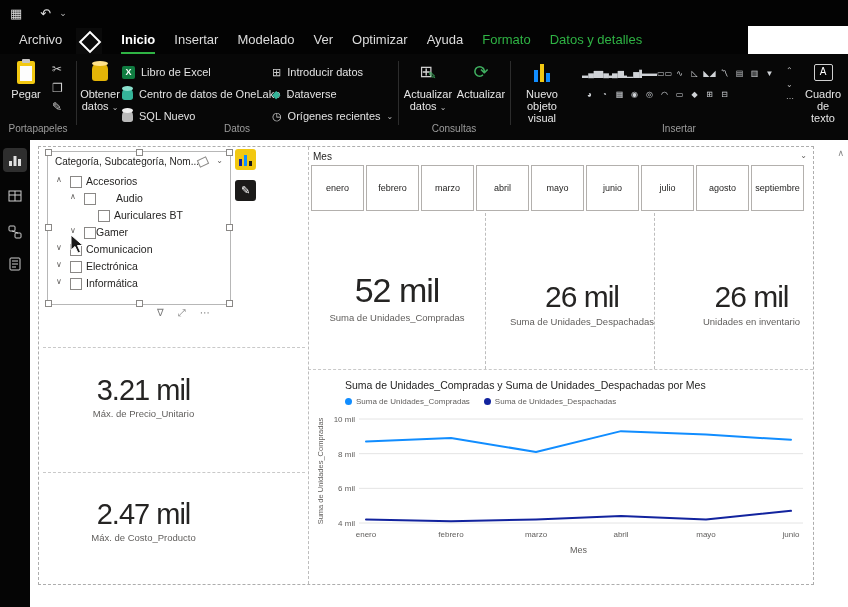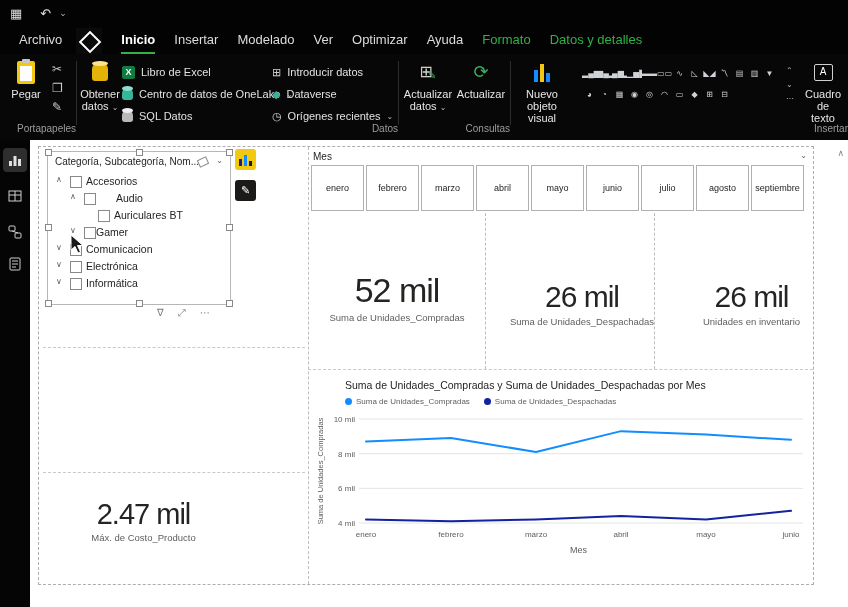--- a/index.html
+++ b/index.html
@@ -14,7 +14,7 @@
   .tb-title{margin-left:26px;color:#dcdcdc}
   .tb-chev{margin-left:8px;font-size:9px;color:#bbb}
 
-  .menubar{position:absolute;left:0;top:26px;width:848px;height:28px;background:#030303;
+  .menubar{position:absolute;left:0;top:26px;width:748px;height:28px;background:#030303;
            display:flex;align-items:flex-end;color:#dcdcdc}
   .mitem{font-size:13px;padding:0 0 7px 0;margin-left:19px;white-space:nowrap;cursor:default}
   .mitem.sel{color:#fff;font-weight:bold;border-bottom:2px solid #2fb344;padding-bottom:5px}

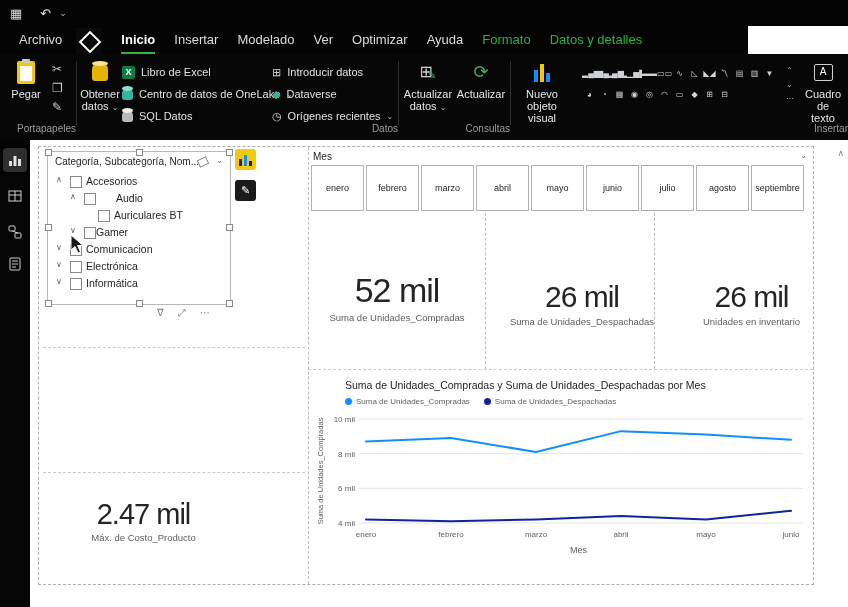--- a/index.html
+++ b/index.html
@@ -187,7 +187,7 @@
       <span class="cyl cyl-sm c-gray">
           <span class="top"></span>
         </span>
-      <span>SQL Datos</span>
+      <span>SQL Nuevo</span>
     </div>
     <div class="rrow" style="left:196px;top:10px">
       <span class="glyph">⊞</span>

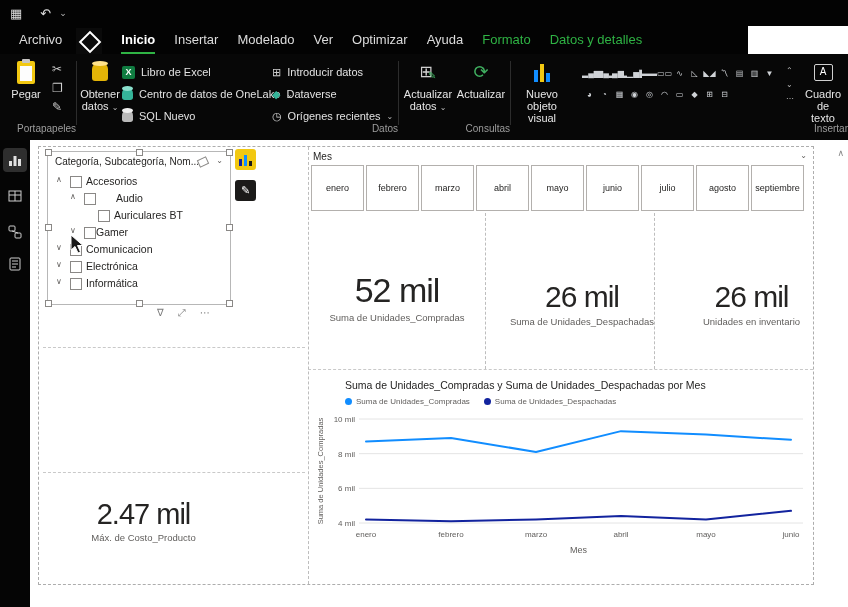--- a/index.html
+++ b/index.html
@@ -26,7 +26,7 @@
   .ribbon{position:absolute;left:0;top:54px;width:848px;height:86px;background:#070707;border-bottom:1px solid #2a2a2a;color:#e6e6e6}
   .rgroup{position:absolute;top:0;height:86px}
   .rsep{position:absolute;top:7px;height:64px;width:1px;background:#2c2c2c}
-  .glabel{position:absolute;left:0;right:0;top:69px;text-align:right;font-size:10px;color:#9d9d9d}
+  .glabel{position:absolute;left:0;right:0;top:69px;text-align:center;font-size:10px;color:#9d9d9d}
   .rbig{position:absolute;top:5px;text-align:center;font-size:11px;line-height:12px;color:#e6e6e6;cursor:default}
   .ricon{height:26px;display:flex;align-items:center;justify-content:center;margin-bottom:3px}
   .chev{font-size:8px;color:#bdbdbd}

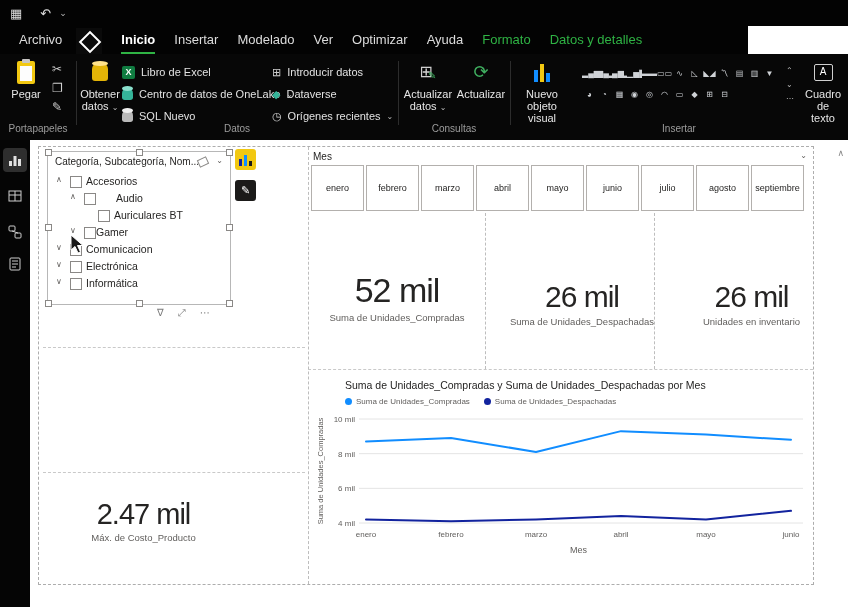--- a/index.html
+++ b/index.html
@@ -425,6 +425,10 @@
     <div class="card" style="left:620px;top:134px;width:185px">
       <div class="cardnum" style="font-size:30px">26 mil</div>
       <div class="cardlab">Unidades en inventario</div>
+    </div>
+    <div class="card" style="left:22px;top:228px;width:165px">
+      <div class="cardnum" style="font-size:29px">3.21 mil</div>
+      <div class="cardlab">Máx. de Precio_Unitario</div>
     </div>
     <div class="card" style="left:22px;top:352px;width:165px">
       <div class="cardnum" style="font-size:29px">2.47 mil</div>

